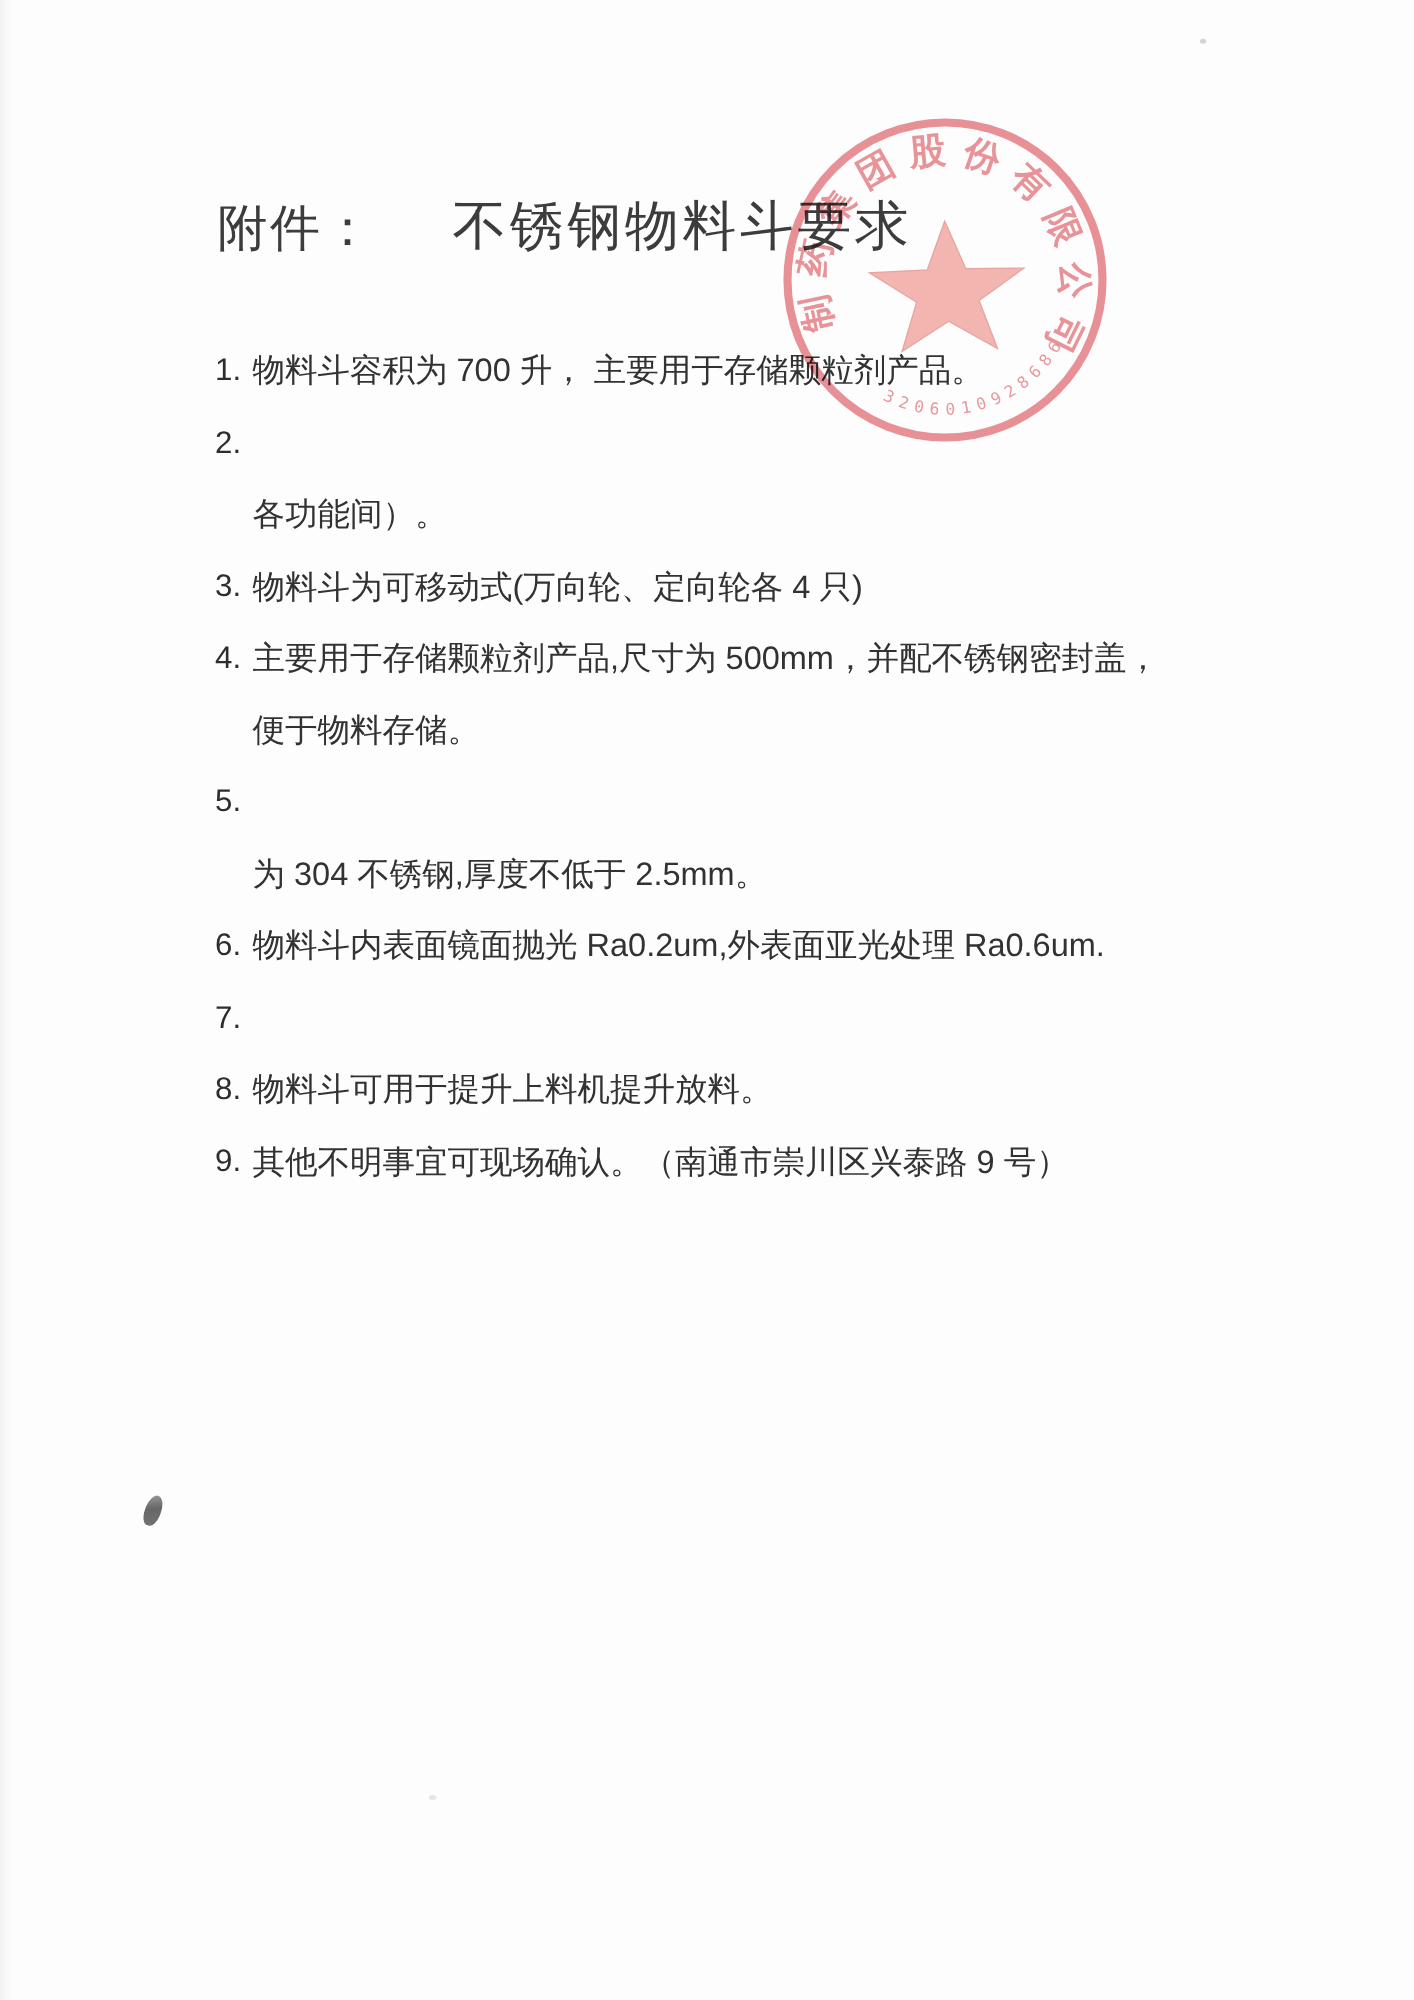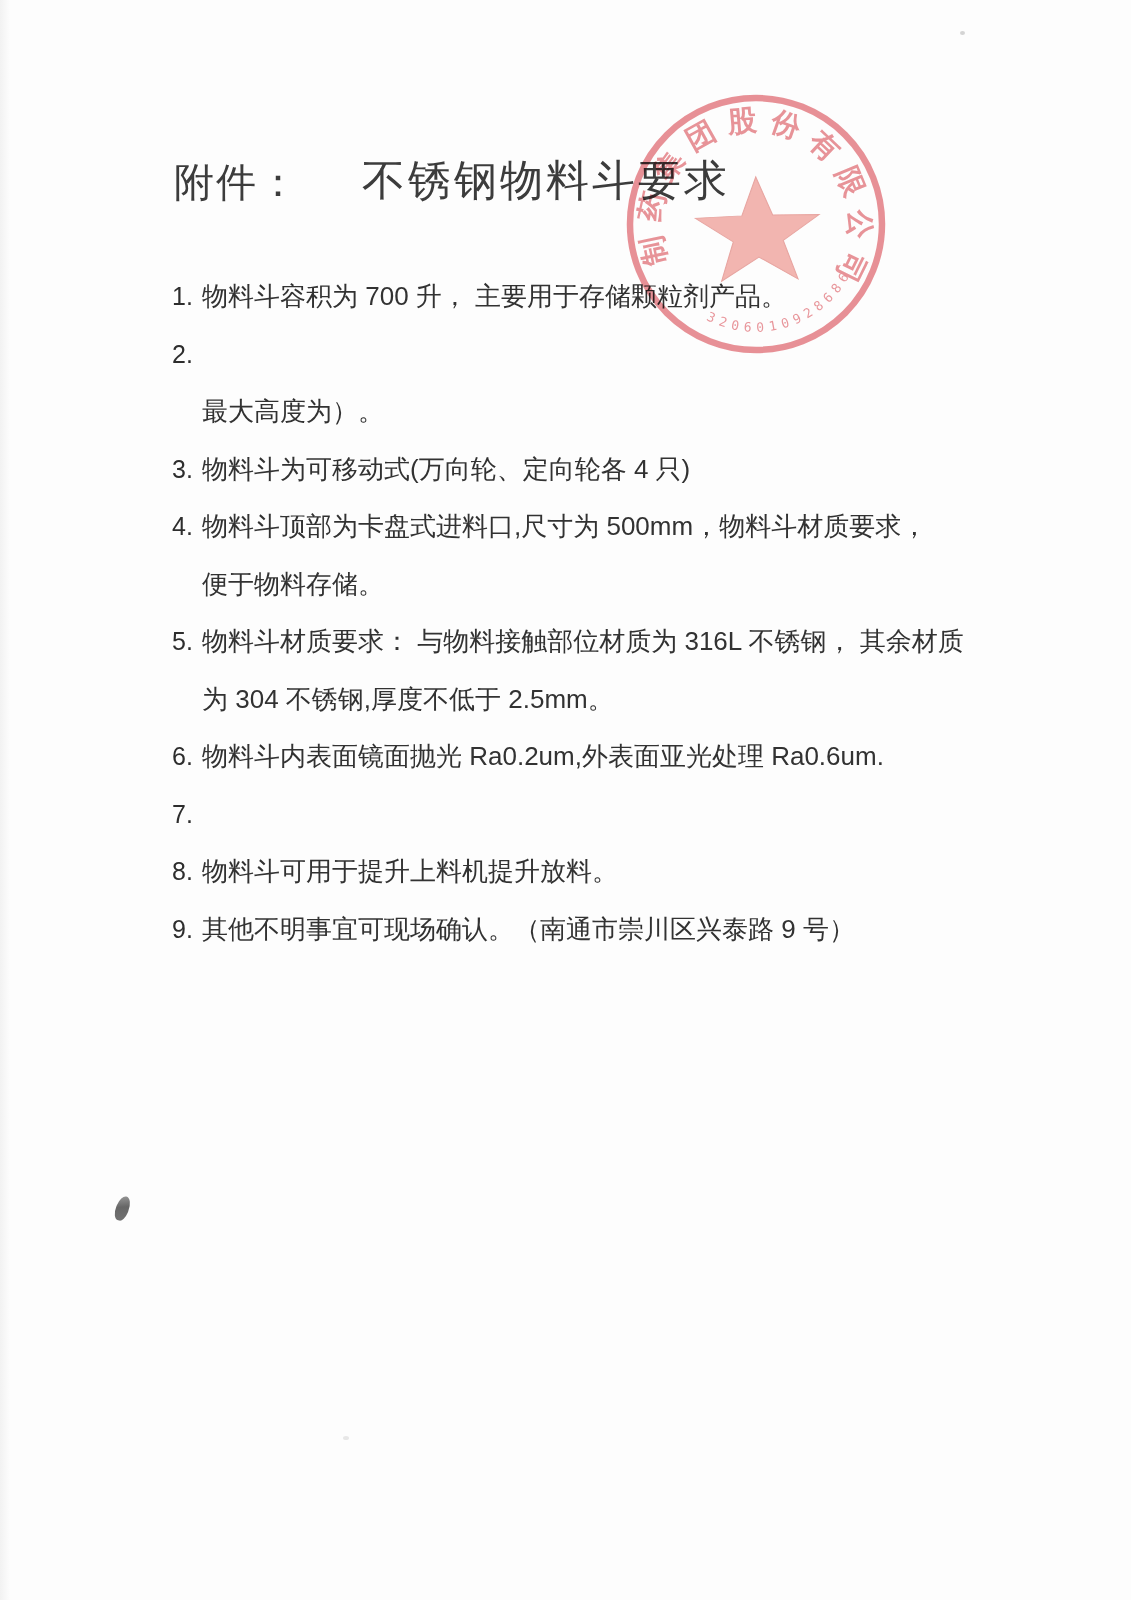--- a/index.html
+++ b/index.html
@@ -89,7 +89,7 @@
     <span class="num">2.</span>
   </div>
   <div class="line cont">
-    <span class="txt">最大高度为）。</span>
+    <span class="txt">各功能间）。</span>
   </div>
   <div class="line">
     <span class="num">3.</span>

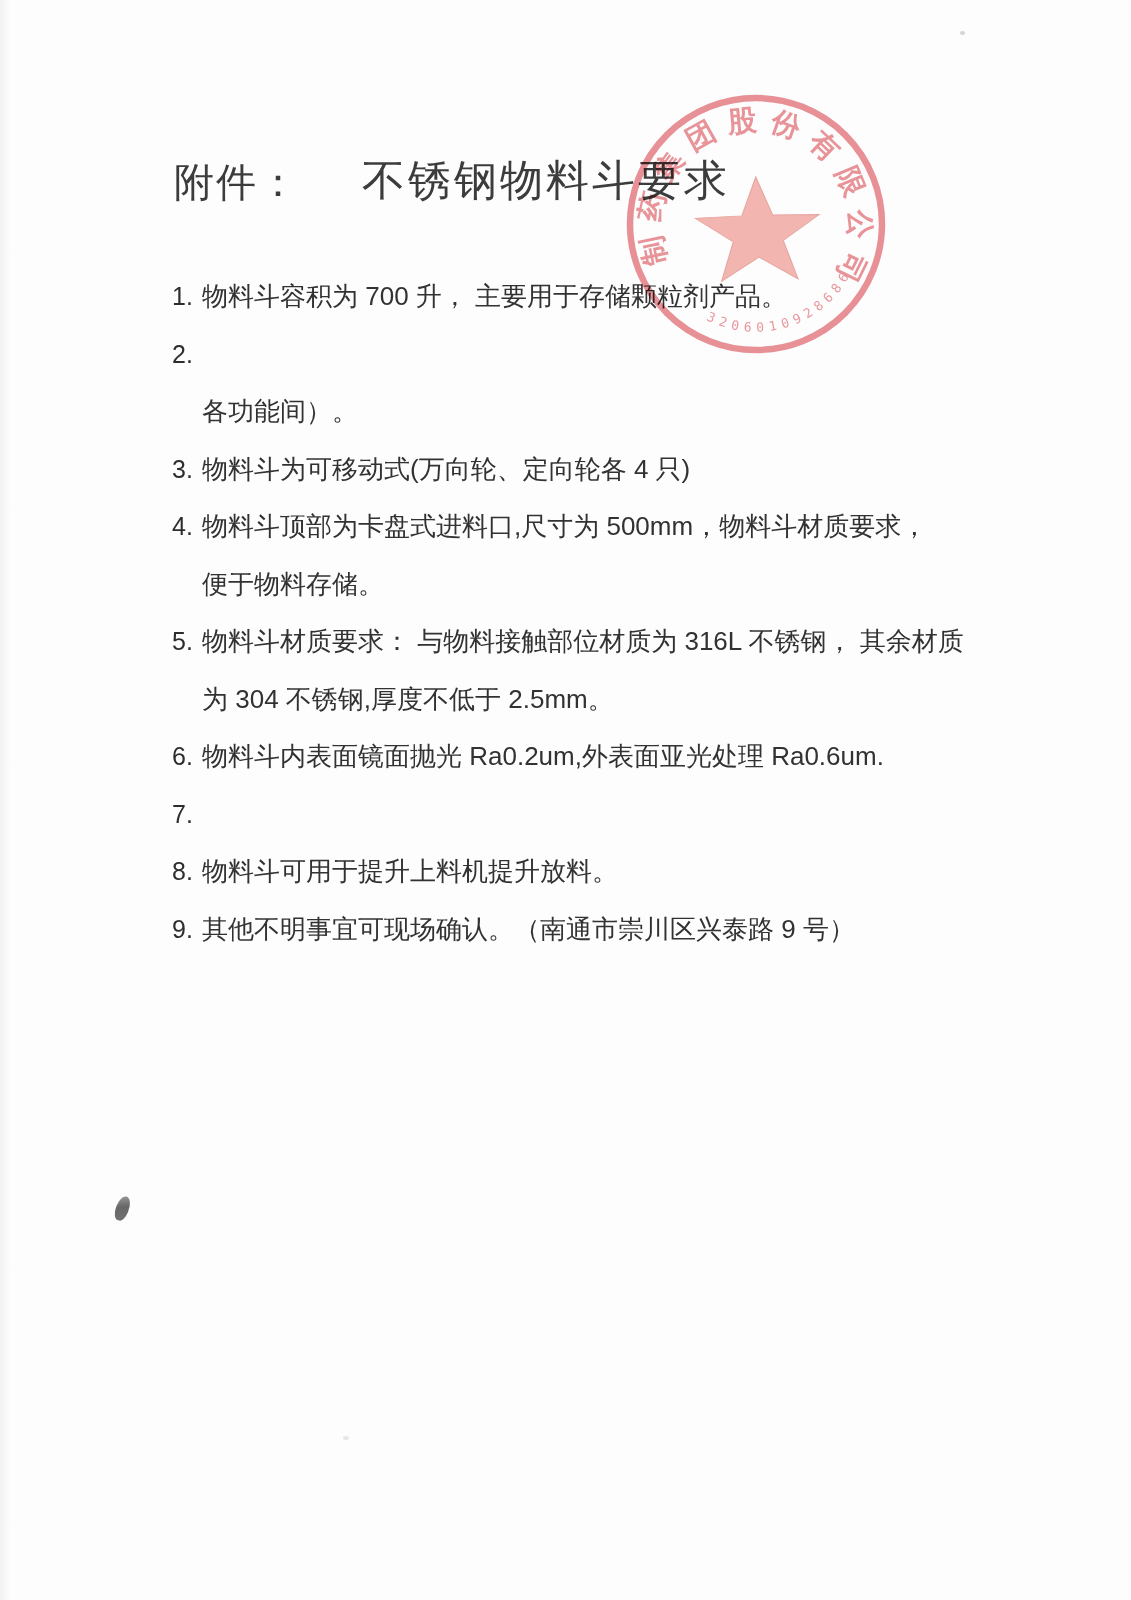--- a/index.html
+++ b/index.html
@@ -97,7 +97,7 @@
   </div>
   <div class="line">
     <span class="num">4.</span>
-    <span class="txt">物料斗顶部为卡盘式进料口,尺寸为 500mm，物料斗材质要求，</span>
+    <span class="txt">主要用于存储颗粒剂产品,尺寸为 500mm，并配不锈钢密封盖，</span>
   </div>
   <div class="line cont">
     <span class="txt">便于物料存储。</span>

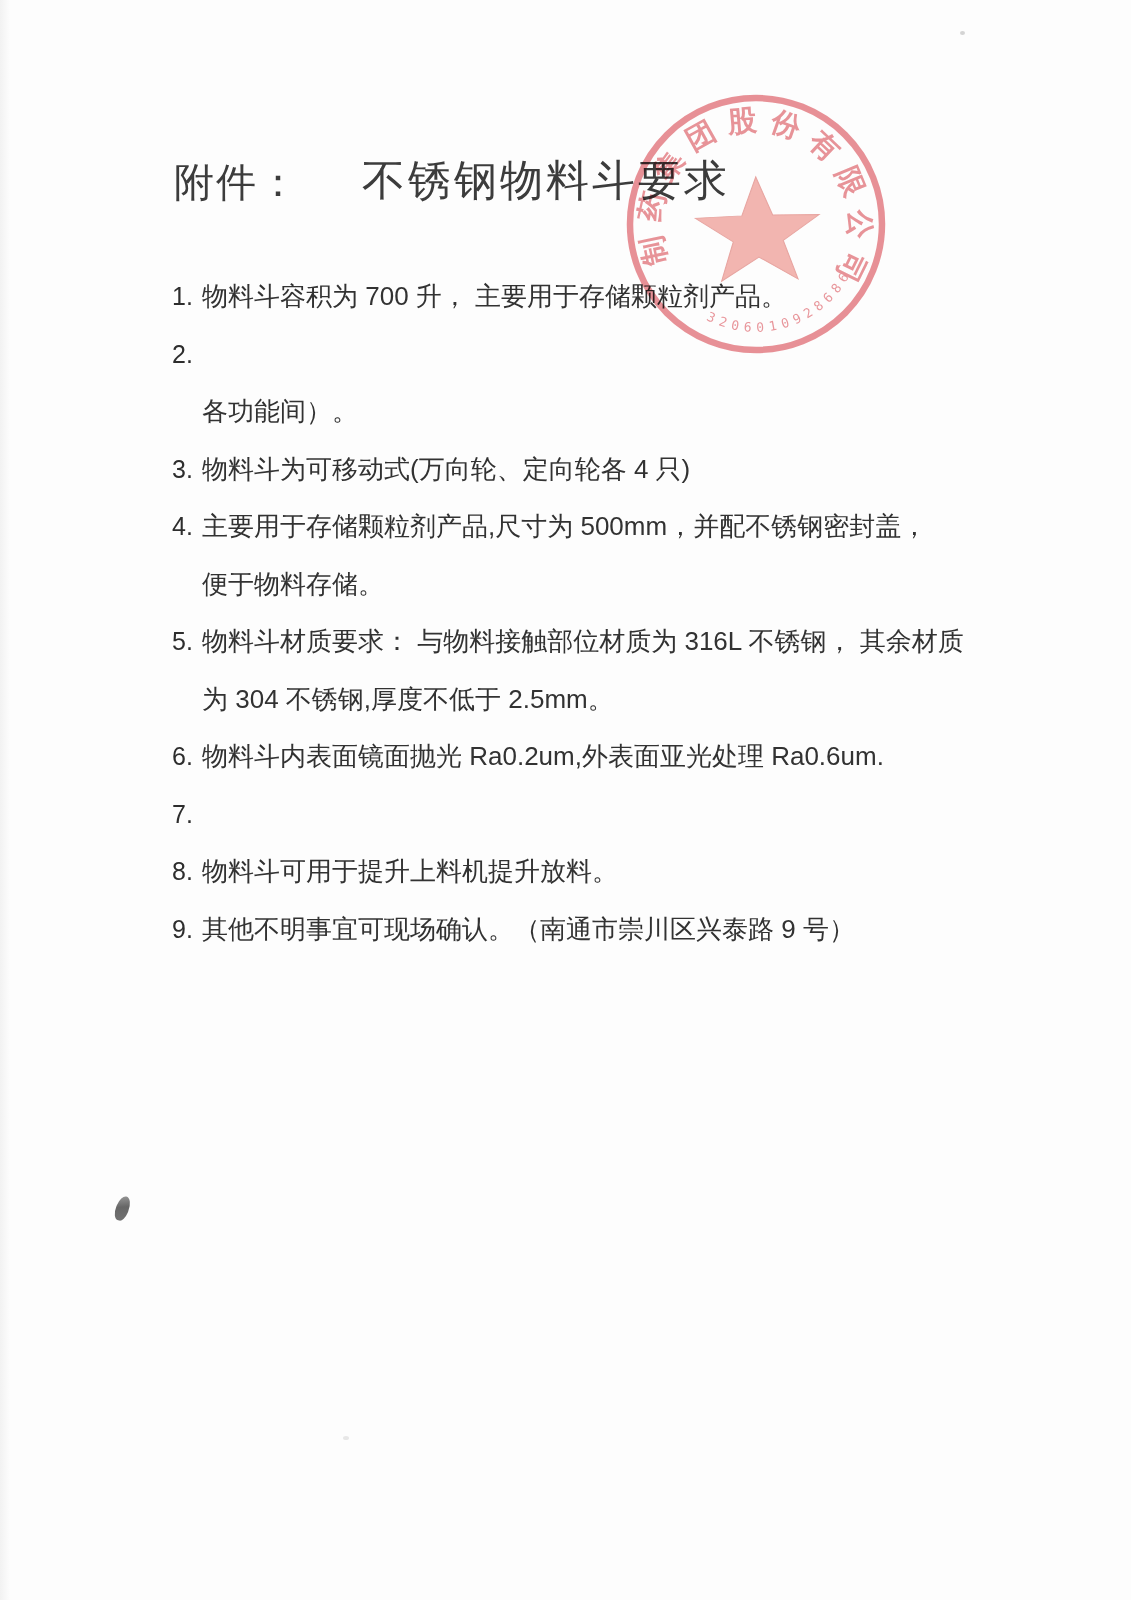--- a/index.html
+++ b/index.html
@@ -104,7 +104,6 @@
   </div>
   <div class="line">
     <span class="num">5.</span>
-    <span class="txt">物料斗材质要求： 与物料接触部位材质为 316L 不锈钢， 其余材质</span>
   </div>
   <div class="line cont">
     <span class="txt">为 304 不锈钢,厚度不低于 2.5mm。</span>

